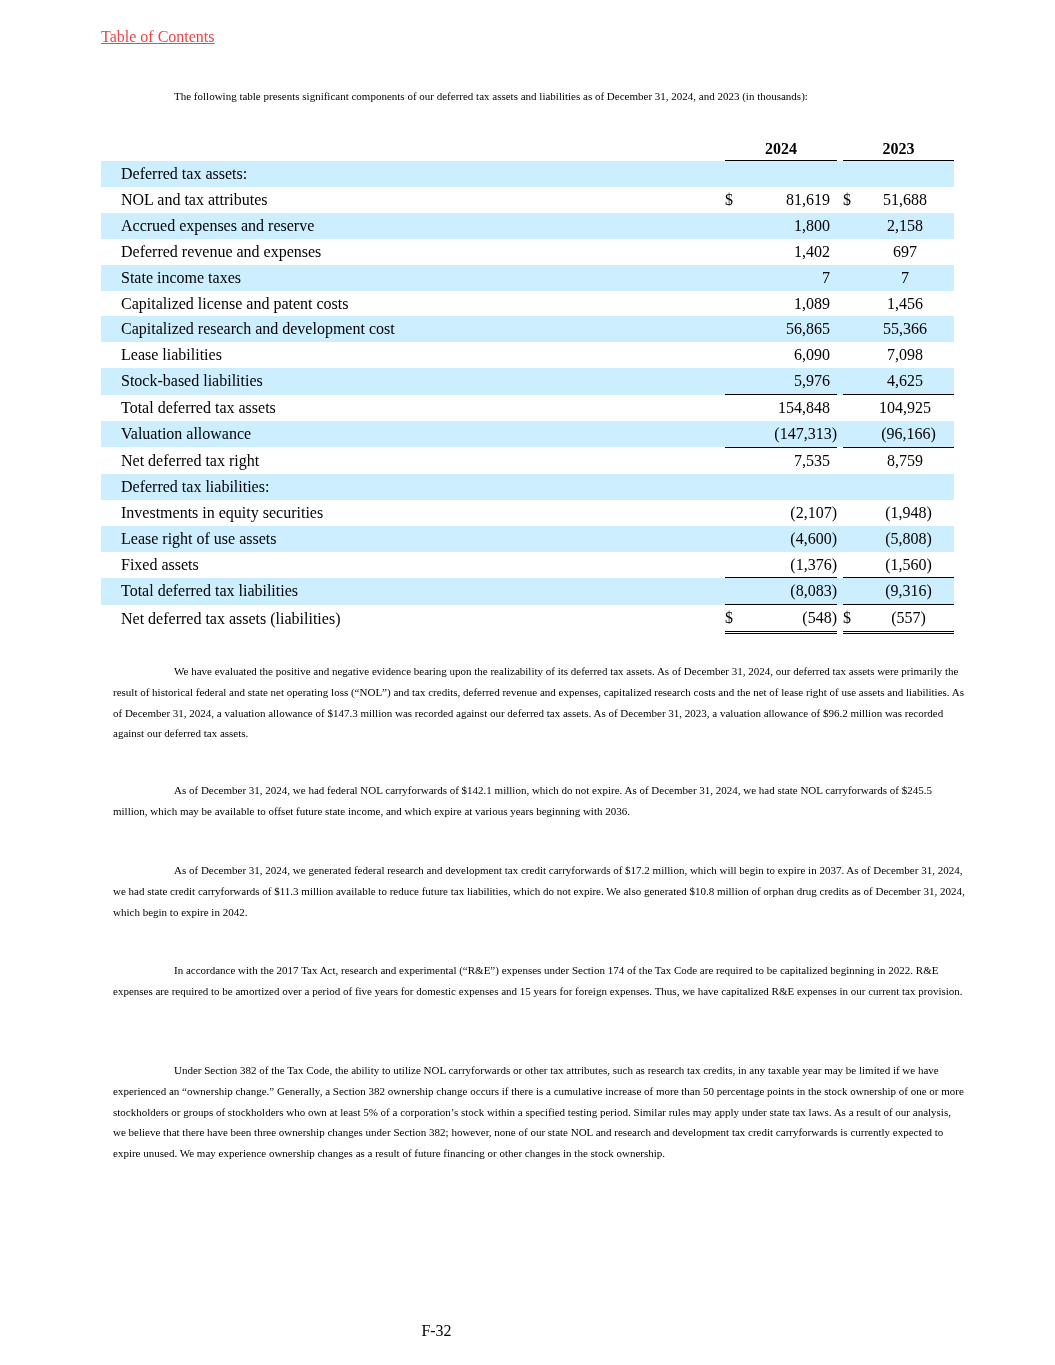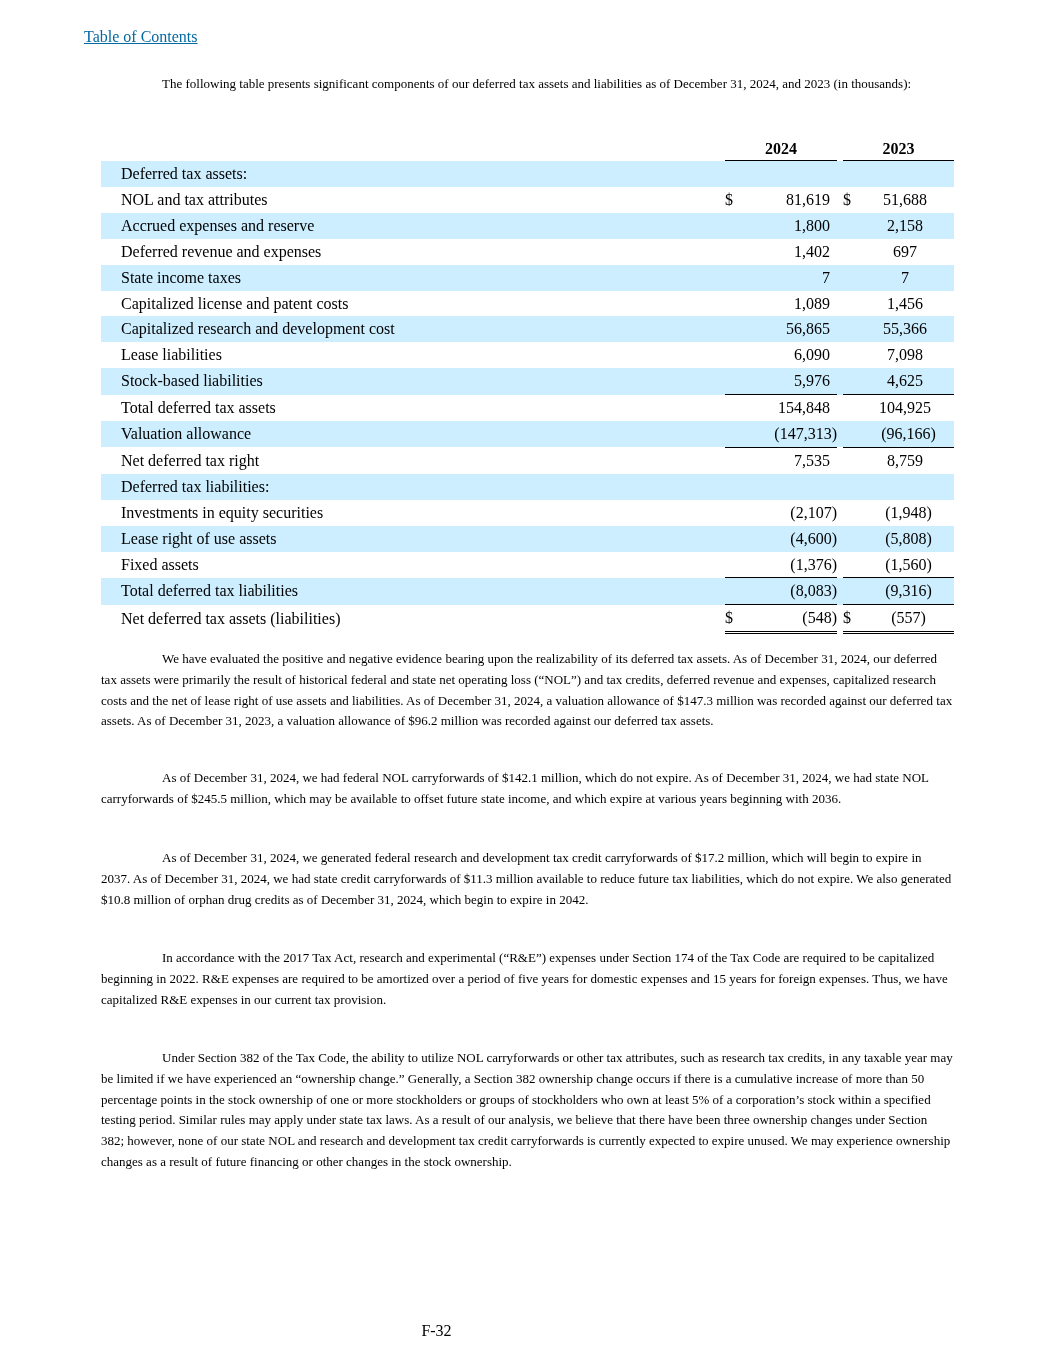--- a/index.html
+++ b/index.html
@@ -9,8 +9,8 @@
     color: #000; font-size: 16px;
   }
   .toc-link {
-    position: absolute; left: 84px; top: 27px;
-    color: #0369a1; text-decoration: underline; font-size: 16px; line-height: 20px;
+    position: absolute; left: 101px; top: 27px;
+    color: #ef4444; text-decoration: underline; font-size: 16px; line-height: 20px;
     cursor: pointer;
   }
   .para {

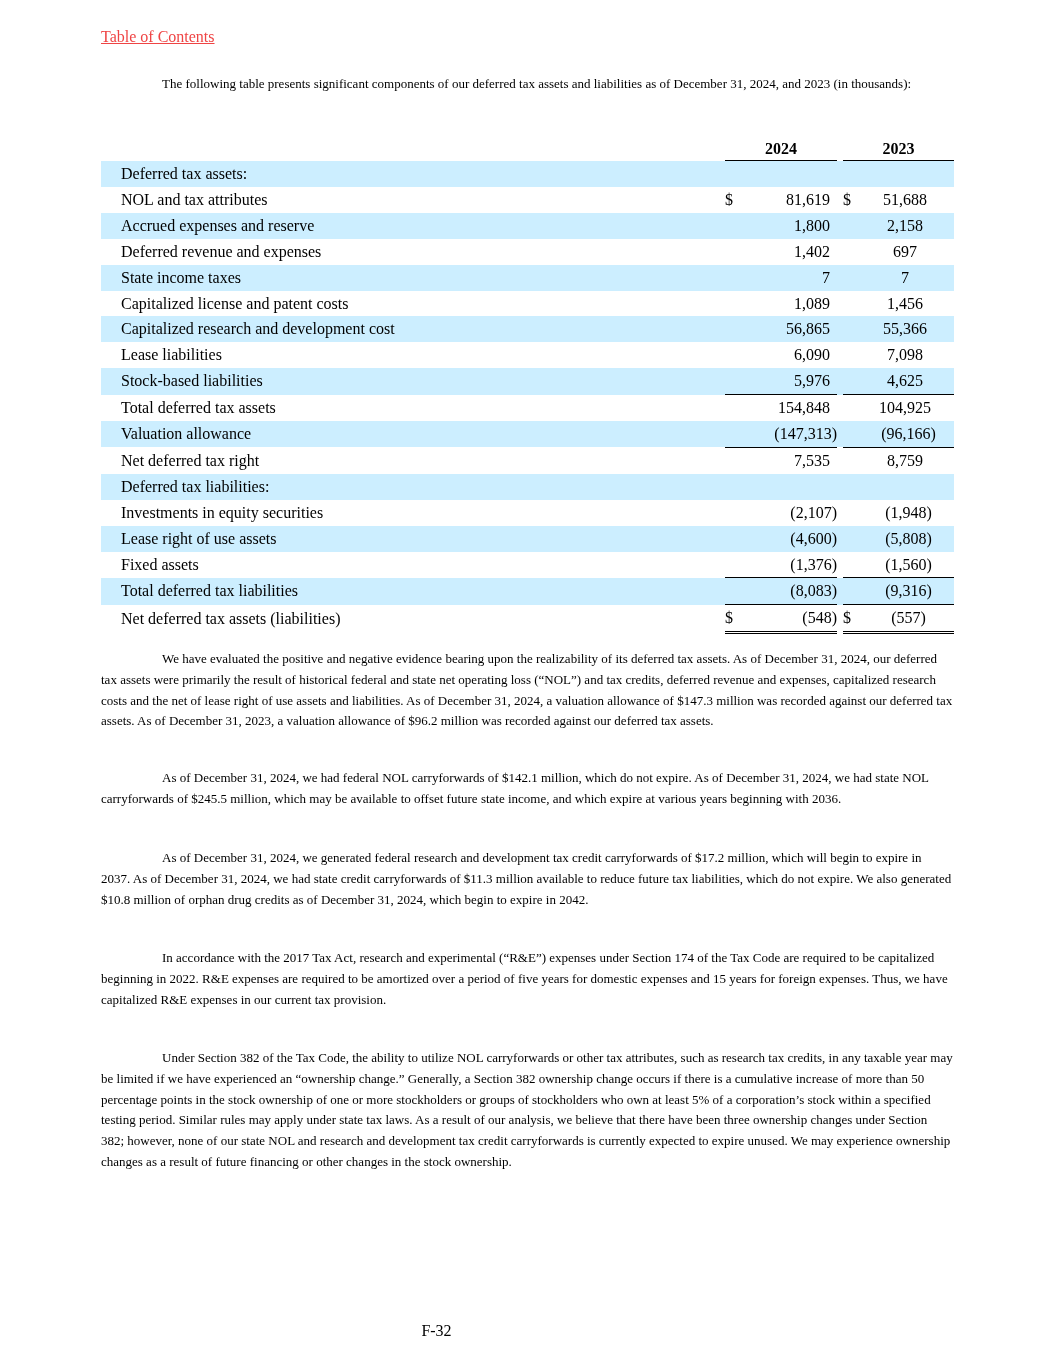--- a/index.html
+++ b/index.html
@@ -15,7 +15,7 @@
   }
   .para {
     position: absolute; left: 101px; width: 852px;
-    font-size: 13px; line-height: 20.8px; margin: 0;
+    font-size: 11px; line-height: 20.8px; margin: 12px;
     text-indent: 61px;
   }
   .table-wrap { position: absolute; left: 101px; top: 138px; width: 853px; }

